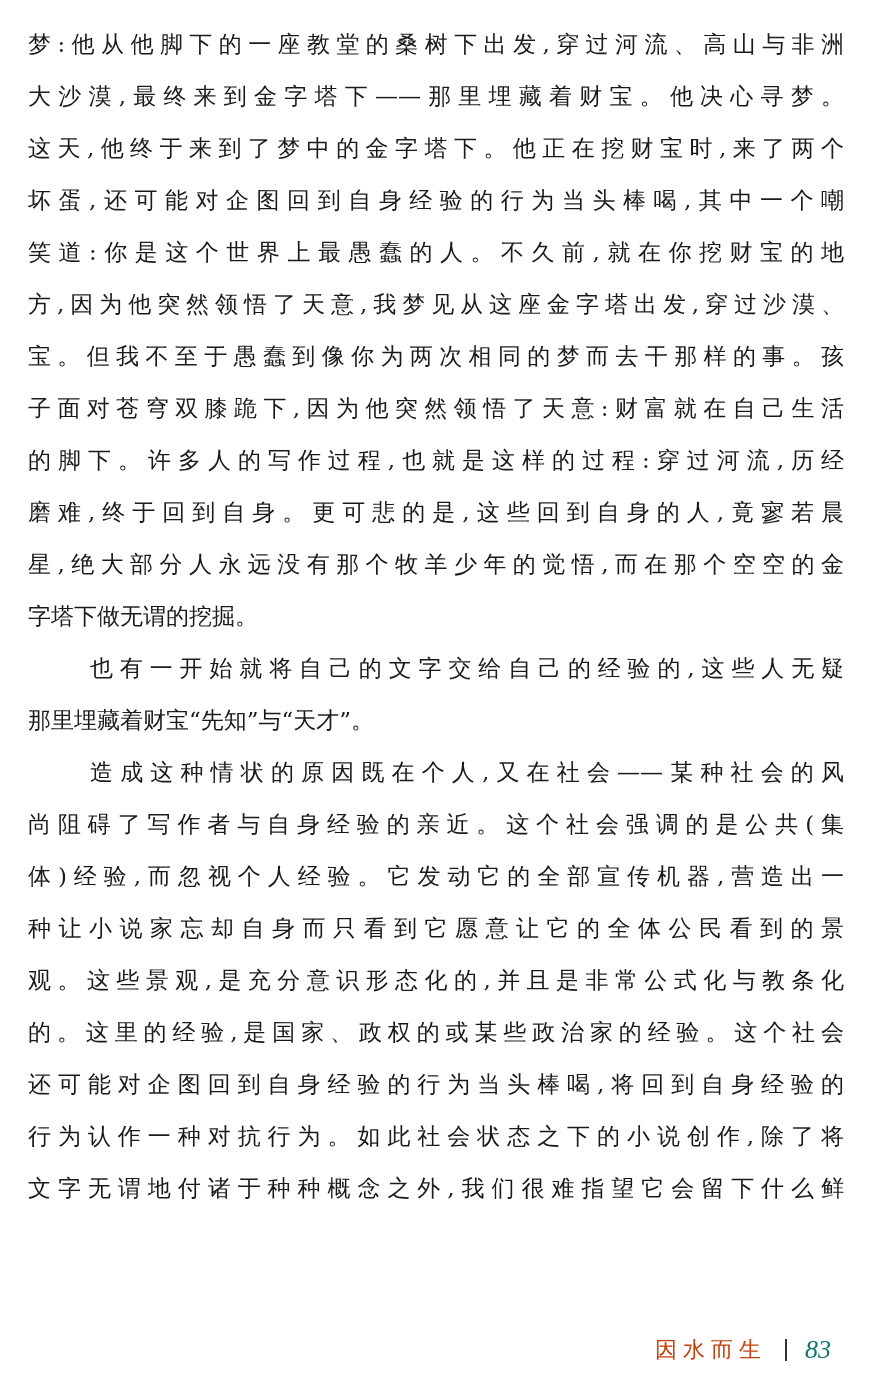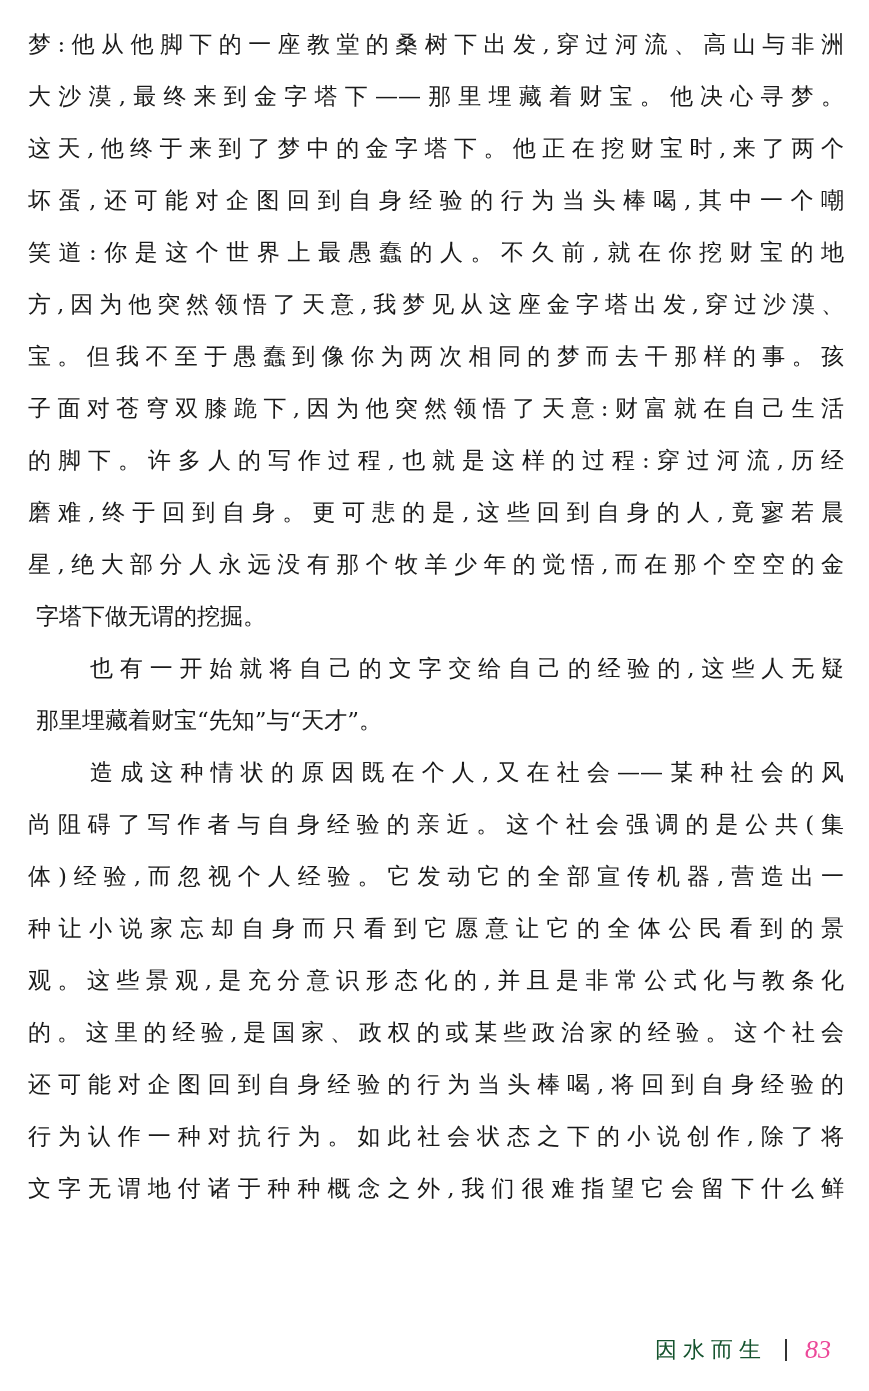--- a/index.html
+++ b/index.html
@@ -32,7 +32,6 @@
     }
     .line.last {
       text-align-last: left;
-      margin-left: 8px;
     }
     .line.indent {
       padding-left: 62px;

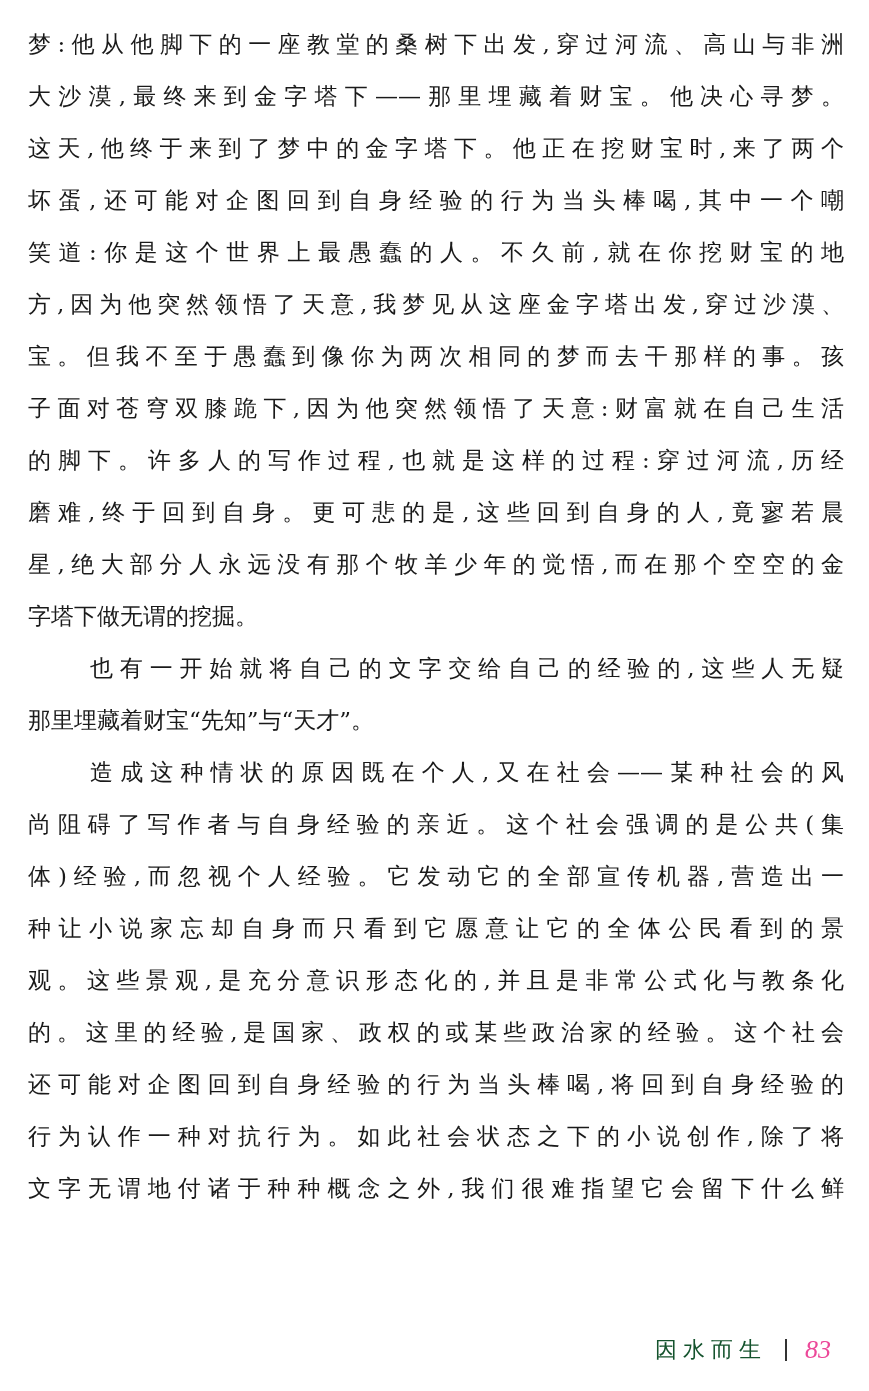--- a/index.html
+++ b/index.html
@@ -50,7 +50,7 @@
       font-size: 22px;
       letter-spacing: 6px;
       font-family: "DejaVu Sans", "Liberation Sans", sans-serif;
-      color: #14532d;
+      color: #c2410c;
     }
     .separator {
       width: 2px;

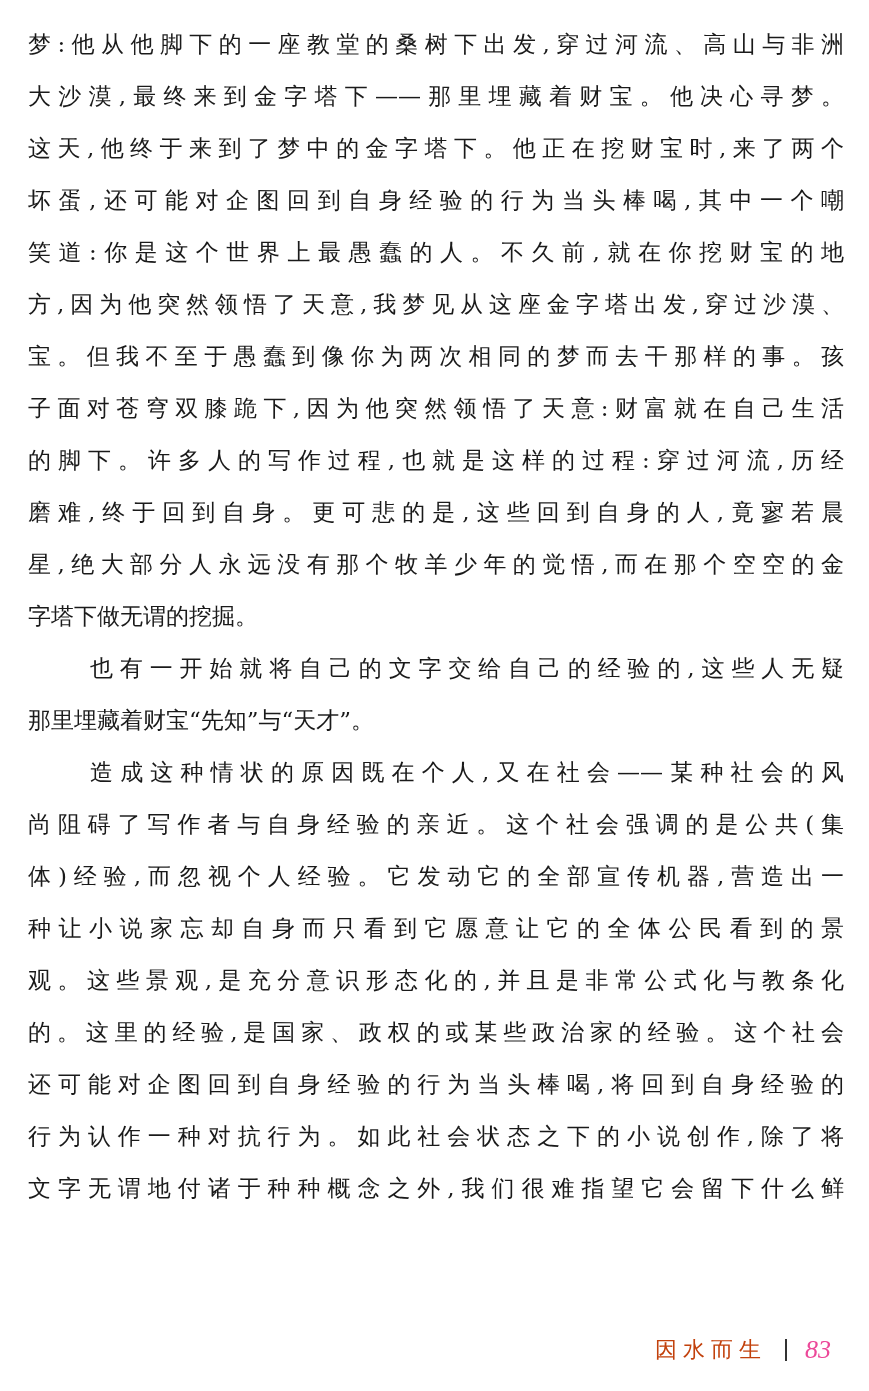--- a/index.html
+++ b/index.html
@@ -61,7 +61,7 @@
       font-size: 26px;
       font-style: italic;
       font-family: "Liberation Serif", "DejaVu Serif", serif;
-      color: #ec4899;
+      color: #0f766e;
     }
   </style>
 </head>

